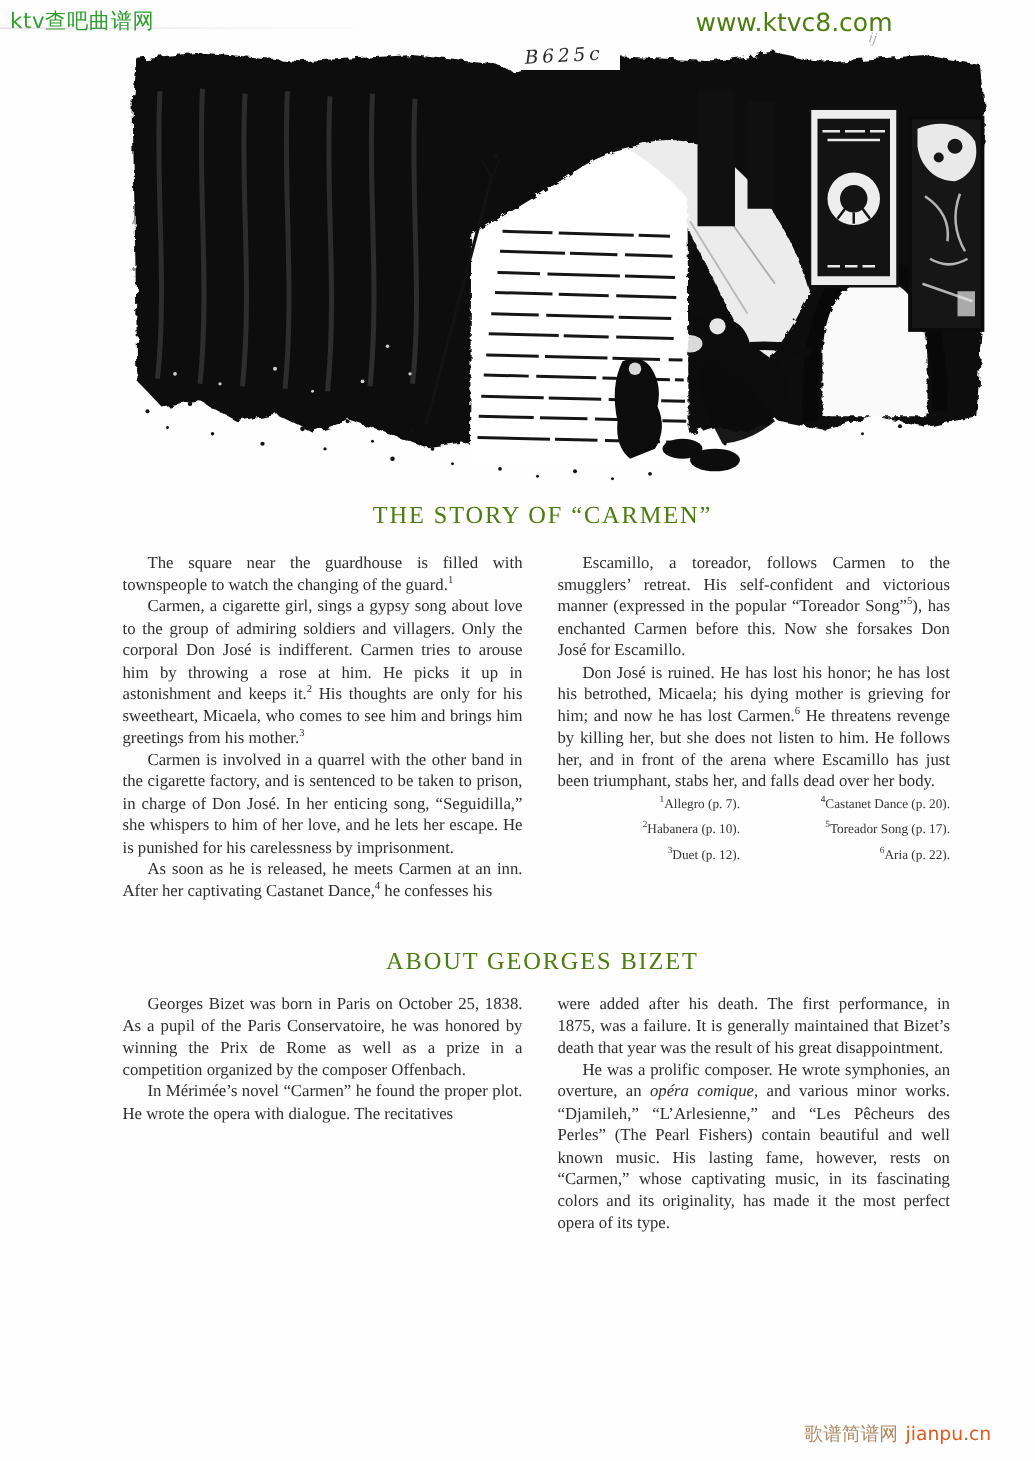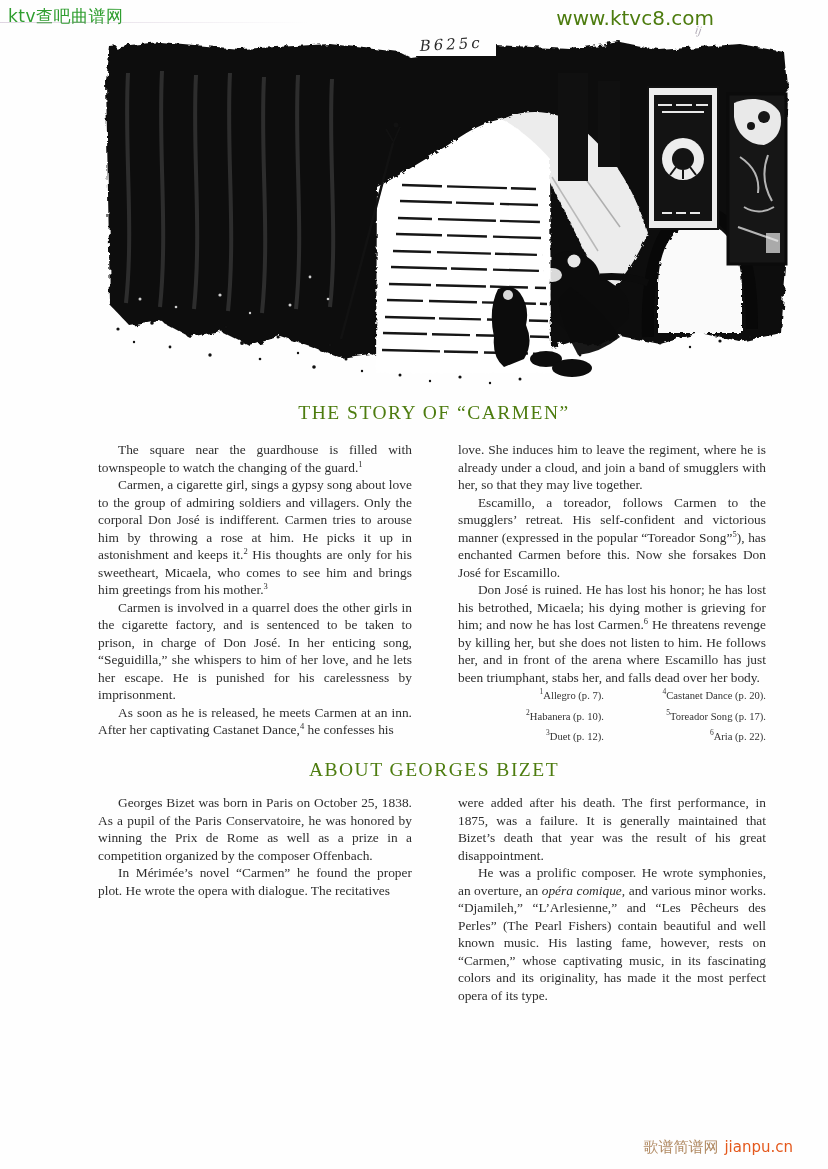--- a/index.html
+++ b/index.html
@@ -28,7 +28,7 @@
     text-align:center;color:#4d7c0f;}
   #story-title{top:402px;}
   #about-title{top:759px;}
-  .columns{position:absolute;left:98px;width:668px;display:flex;gap:46px;}
+  .columns{position:absolute;left:98px;width:668px;display:flex;gap:28px;}
   #story-columns{top:441px;}
   #about-columns{top:794px;}
   .col{width:320px;}

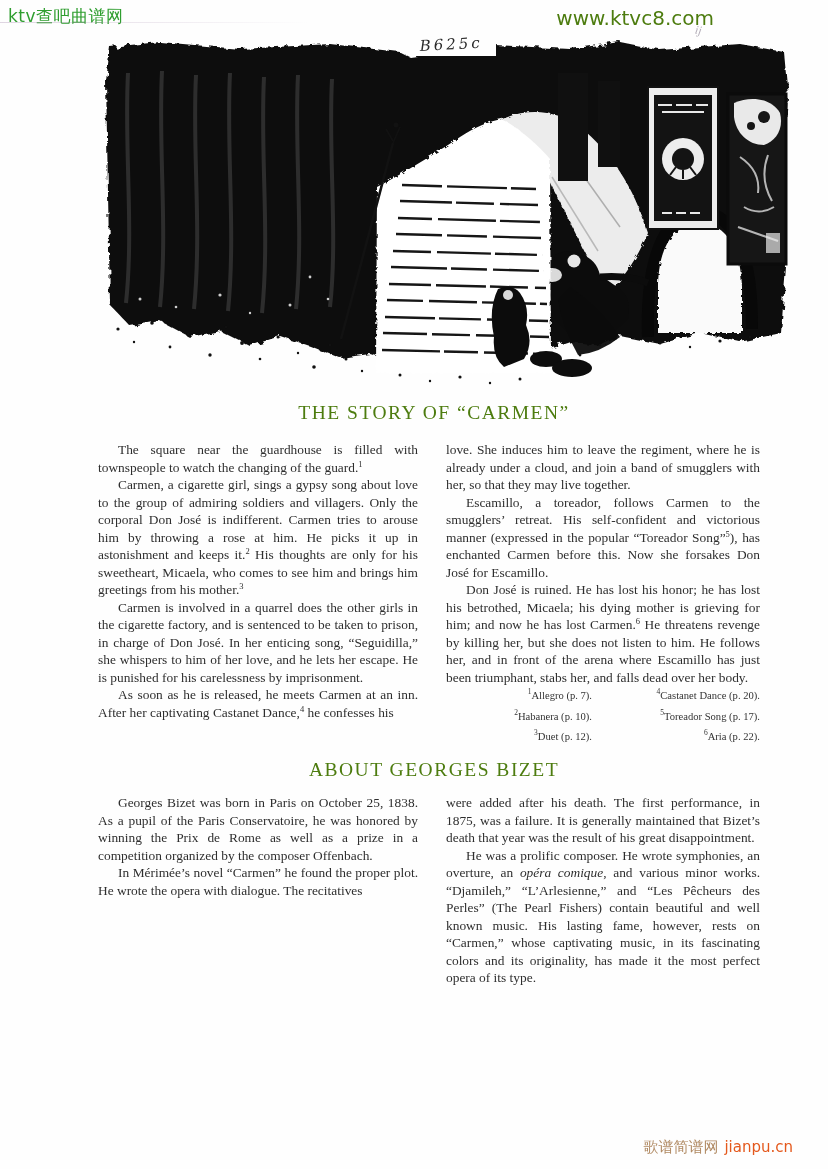--- a/index.html
+++ b/index.html
@@ -226,7 +226,6 @@
     </div>
   <div class="col col2">
     <div>
-        <p class="no-indent"><span>love. She induces him to leave the regiment, where he is already under a cloud, and join a band of smugglers with her, so that they may live together.</span></p>
         <p><span>Escamillo, a toreador, follows Carmen to the smugglers’ retreat. His self-confident and victorious manner (expressed in the popular “Toreador Song”</span><sup>5</sup><span>), has enchanted Carmen before this. Now she forsakes Don José for Escamillo.</span></p>
         <p><span>Don José is ruined. He has lost his honor; he has lost his betrothed, Micaela; his dying mother is grieving for him; and now he has lost Carmen.</span><sup>6</sup><span> He threatens revenge by killing her, but she does not listen to him. He follows her, and in front of the arena where Escamillo has just been triumphant, stabs her, and falls dead over her body.</span></p>
       </div>

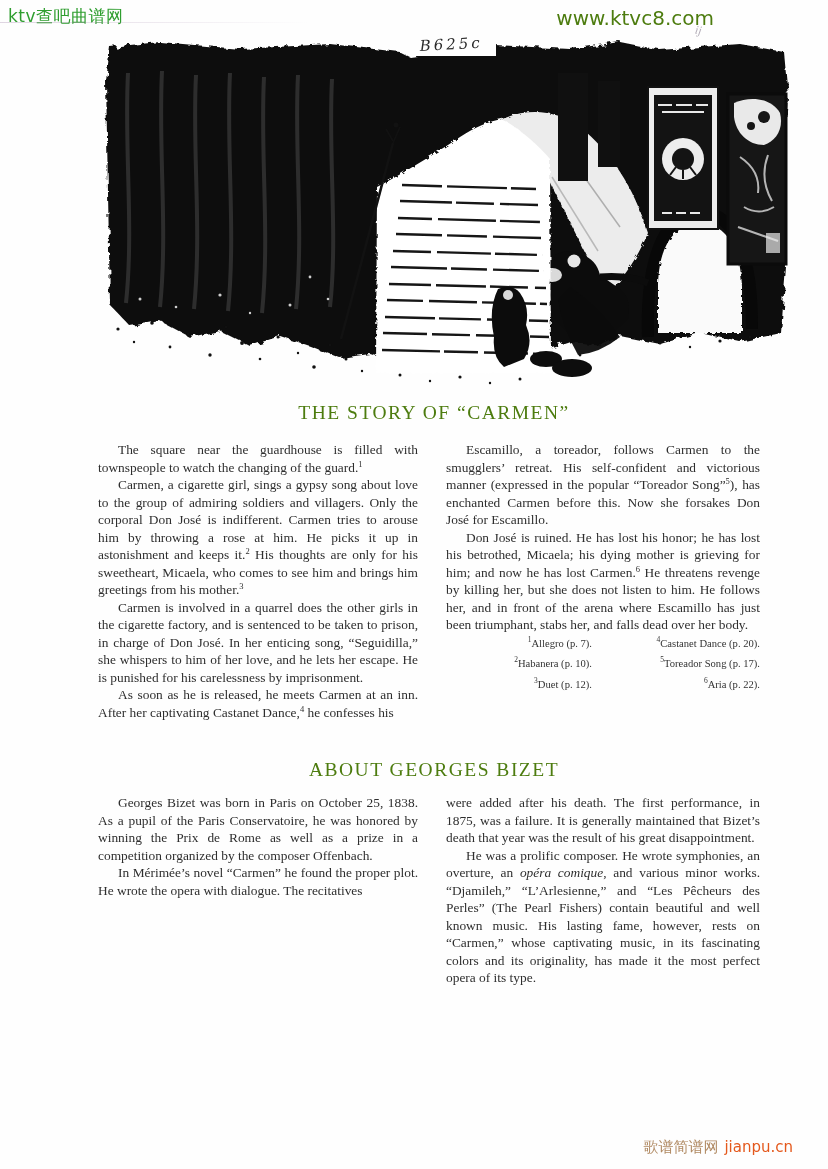--- a/index.html
+++ b/index.html
@@ -221,7 +221,7 @@
   <div class="col">
       <p><span>The square near the guardhouse is filled with townspeople to watch the changing of the guard.</span><sup>1</sup></p>
       <p><span>Carmen, a cigarette girl, sings a gypsy song about love to the group of admiring soldiers and villagers. Only the corporal Don José is indifferent. Carmen tries to arouse him by throwing a rose at him. He picks it up in astonishment and keeps it.</span><sup>2</sup><span> His thoughts are only for his sweetheart, Micaela, who comes to see him and brings him greetings from his mother.</span><sup>3</sup></p>
-      <p><span>Carmen is involved in a quarrel does the other girls in the cigarette factory, and is sentenced to be taken to prison, in charge of Don José. In her enticing song, “Seguidilla,” she whispers to him of her love, and he lets her escape. He is punished for his carelessness by imprisonment.</span></p>
+      <p><span>Carmen is involved in a quarrel with the other band in the cigarette factory, and is sentenced to be taken to prison, in charge of Don José. In her enticing song, “Seguidilla,” she whispers to him of her love, and he lets her escape. He is punished for his carelessness by imprisonment.</span></p>
       <p><span>As soon as he is released, he meets Carmen at an inn. After her captivating Castanet Dance,</span><sup>4</sup><span> he confesses his</span></p>
     </div>
   <div class="col col2">

